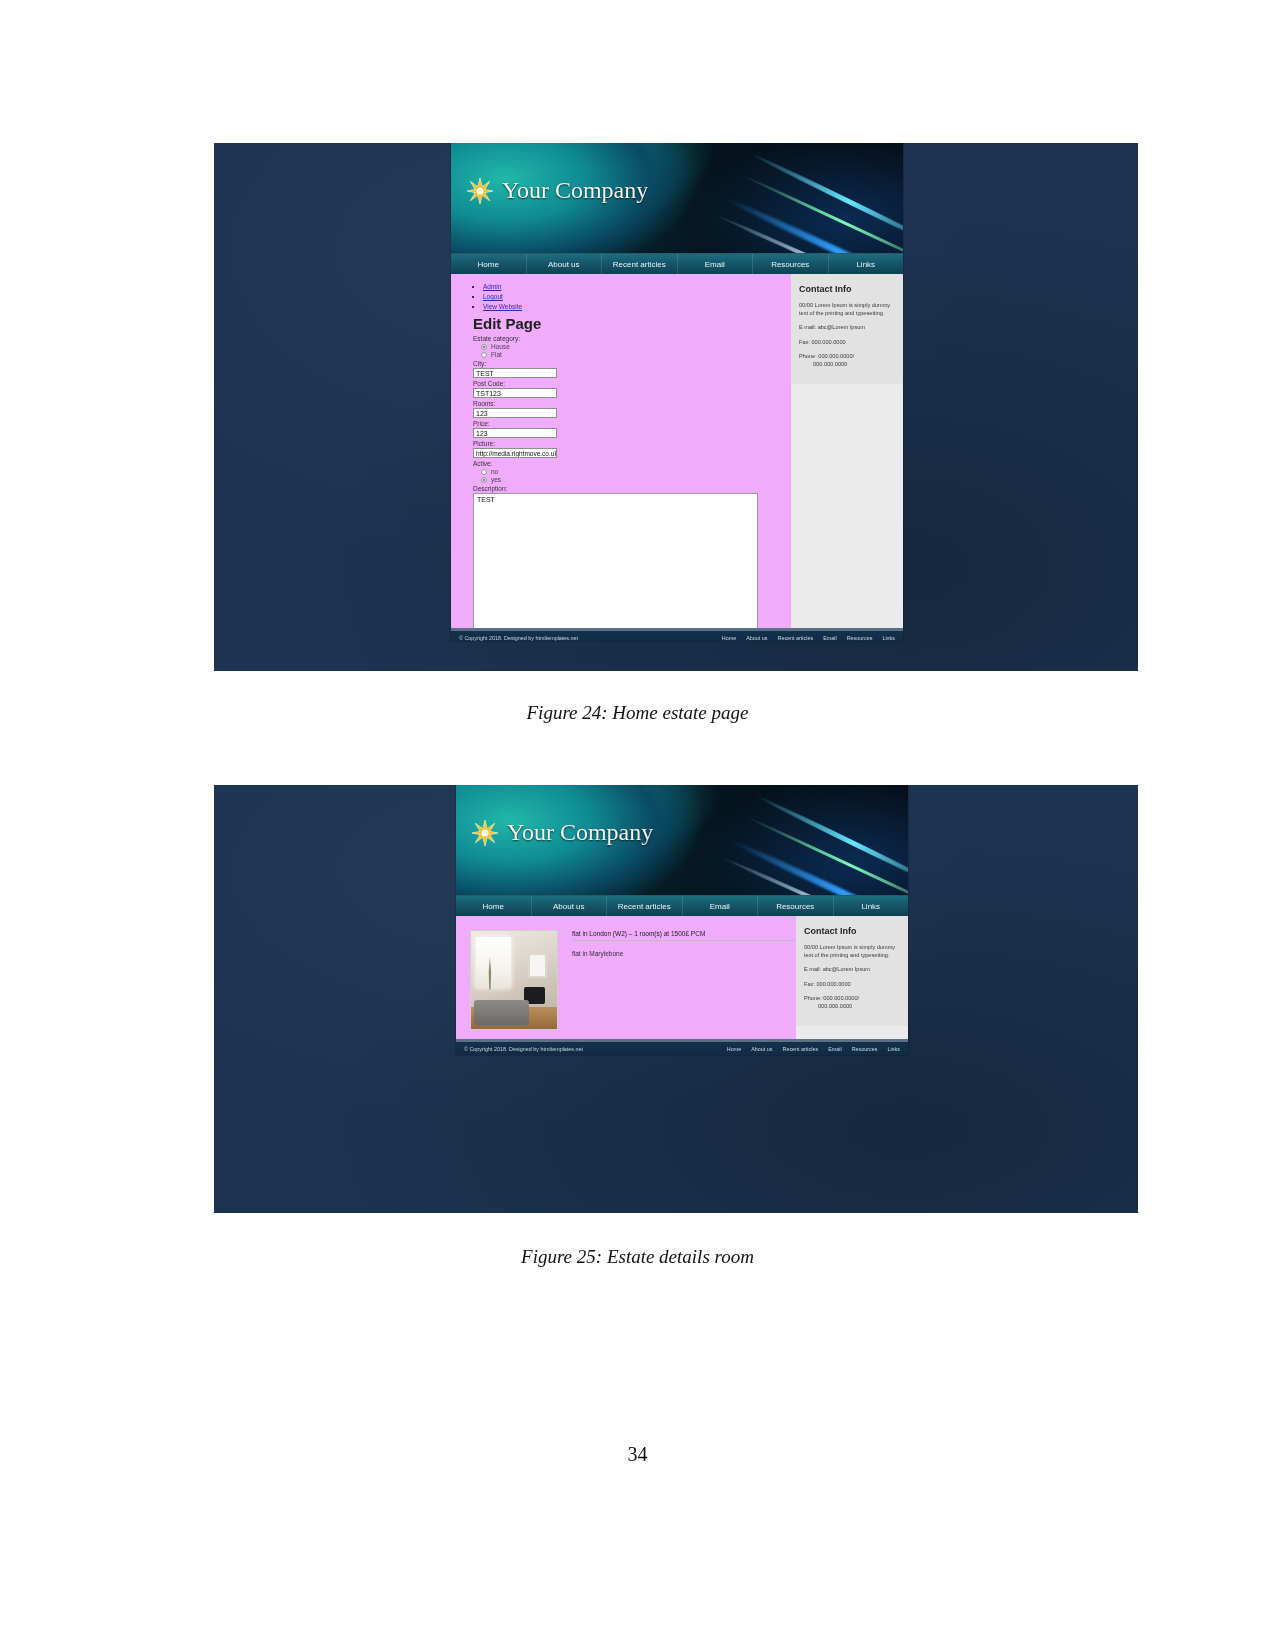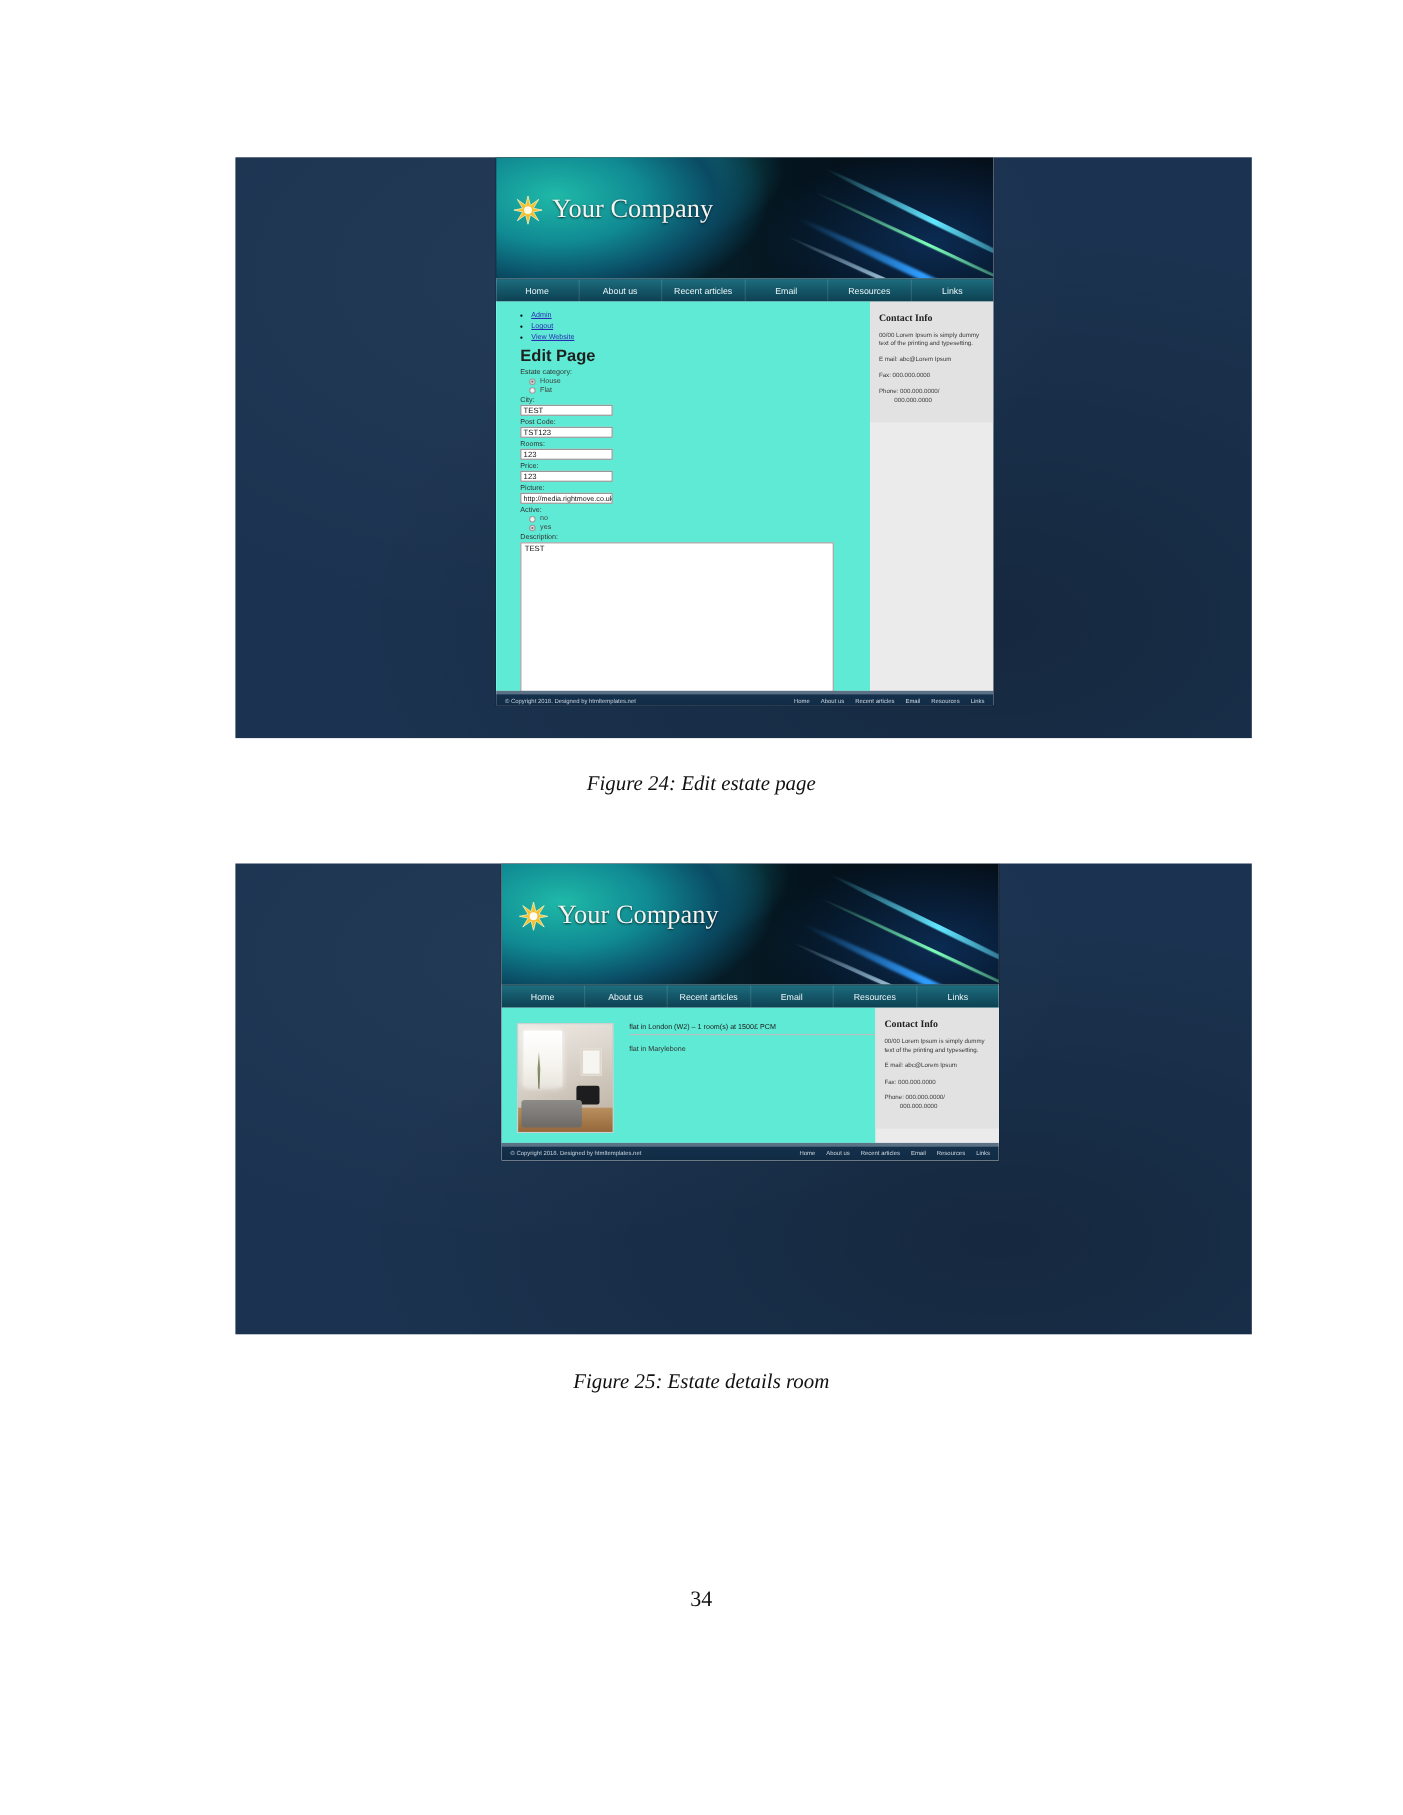--- a/index.html
+++ b/index.html
@@ -102,7 +102,7 @@
 
   .side-inner{ position:relative; }
   .side-title{
-    font-family:Liberation Serif, serif;
+    font-family:Liberation Sans, sans-serif;
     font-weight:bold;
     color:#222;
   }

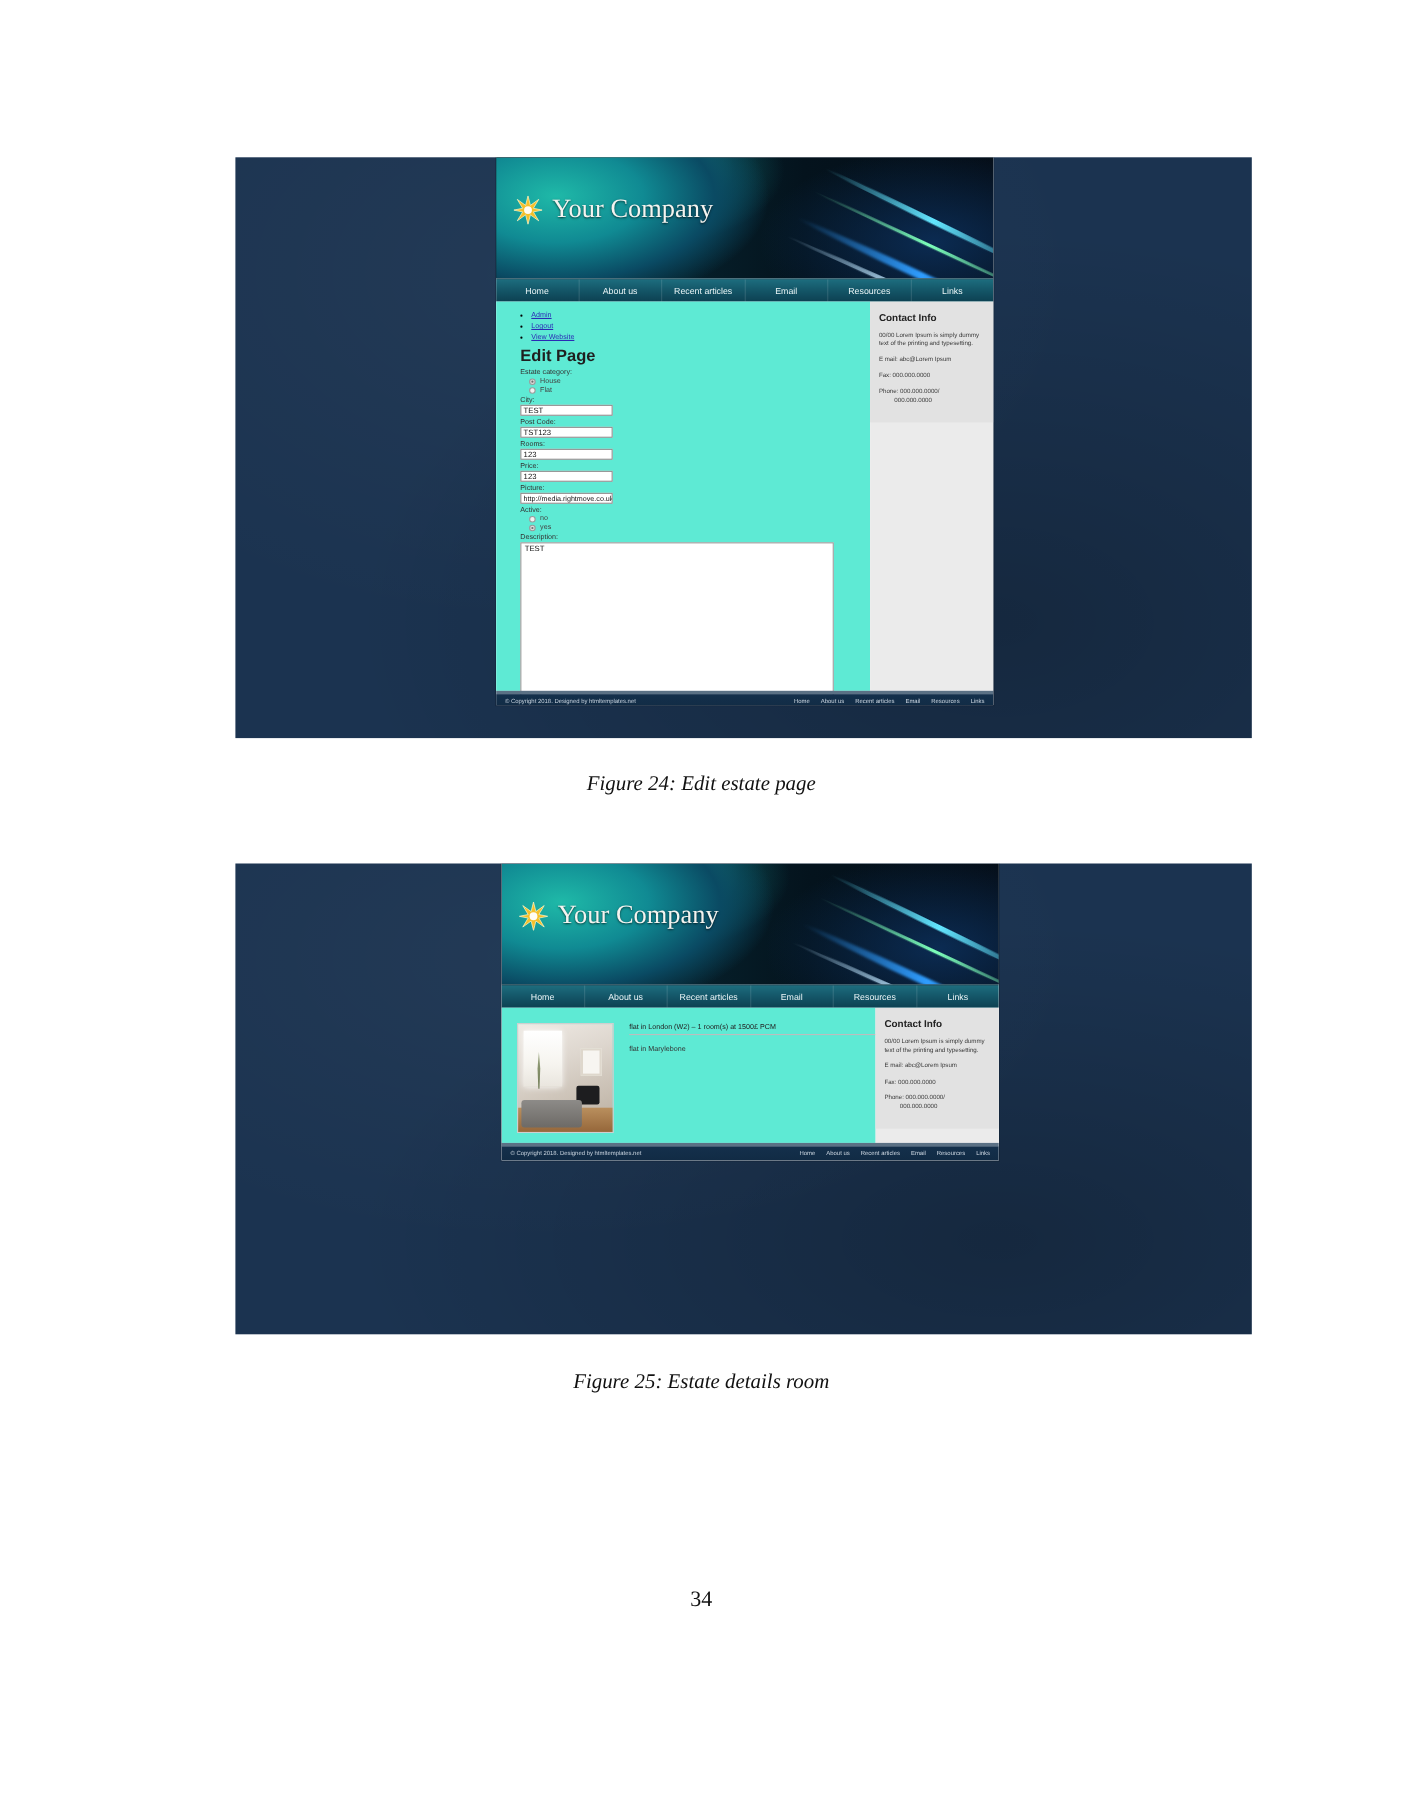--- a/index.html
+++ b/index.html
@@ -97,7 +97,7 @@
 
   
   .site-body{ display:flex; width:100%; background:#fff; }
-  .col-main{ background:#5eead4; position:relative; }
+  .col-main{ background:#f0abfc; position:relative; }
   .col-side{ background:#ebebeb; position:relative; }
 
   .side-inner{ position:relative; }

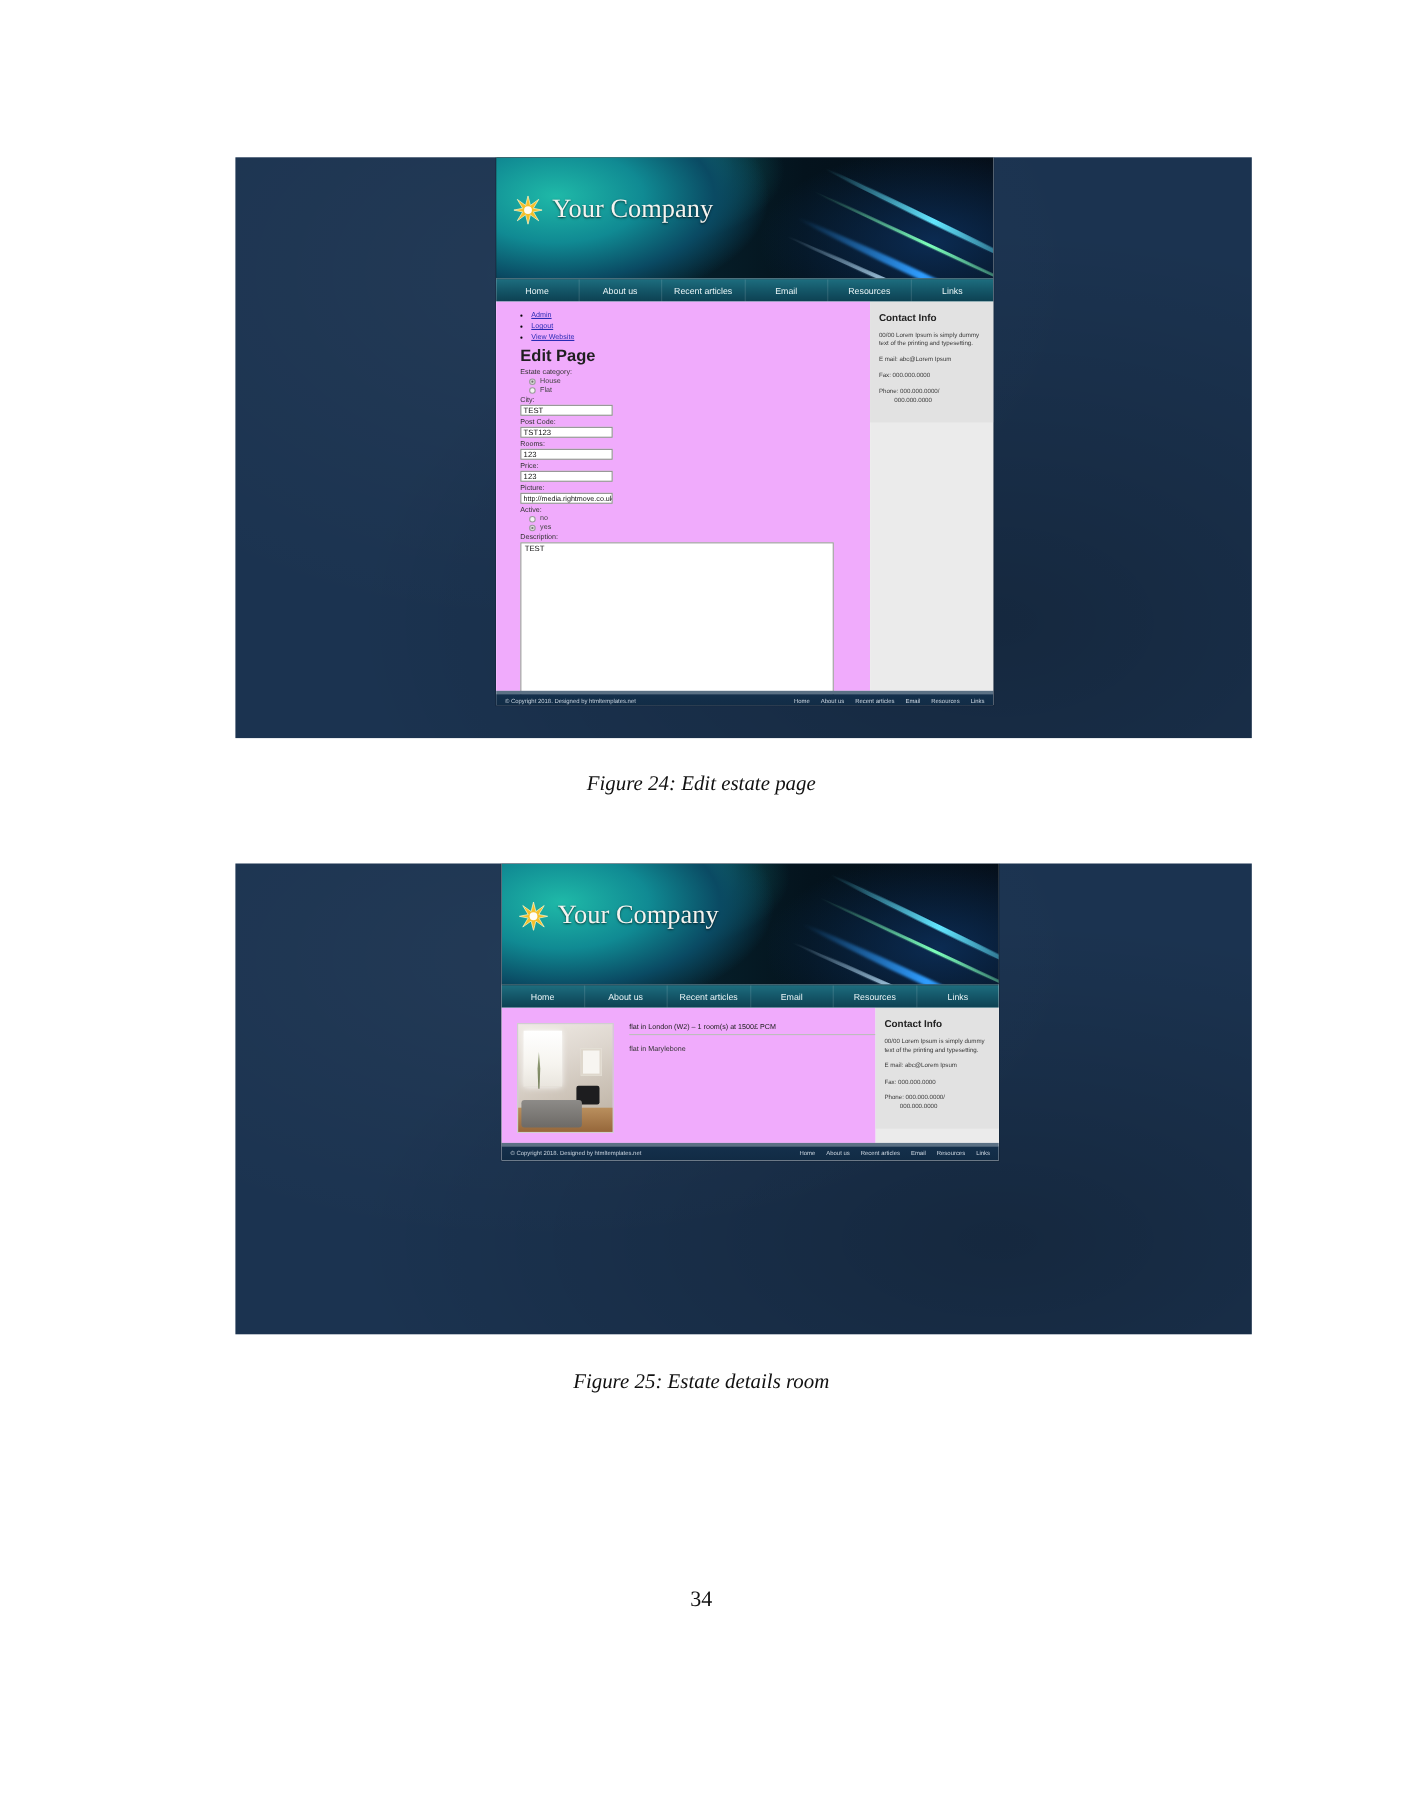--- a/index.html
+++ b/index.html
@@ -388,7 +388,7 @@
   </div>
 </div>
 
-<div class="caption" style="left:0; top:702px;">Figure 24: Edit estate page</div>
+<div class="caption" style="left:0; top:702px;">Figure 24: Home estate page</div>
 
 <div class="figure" style="left:214px; top:785px; width:924px; height:428px;">
 

